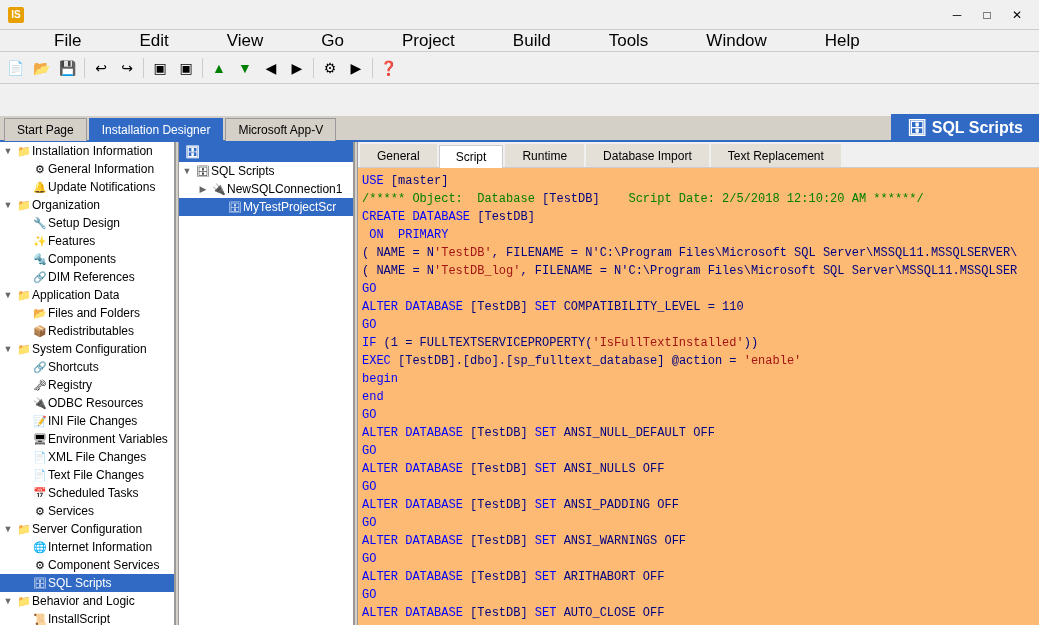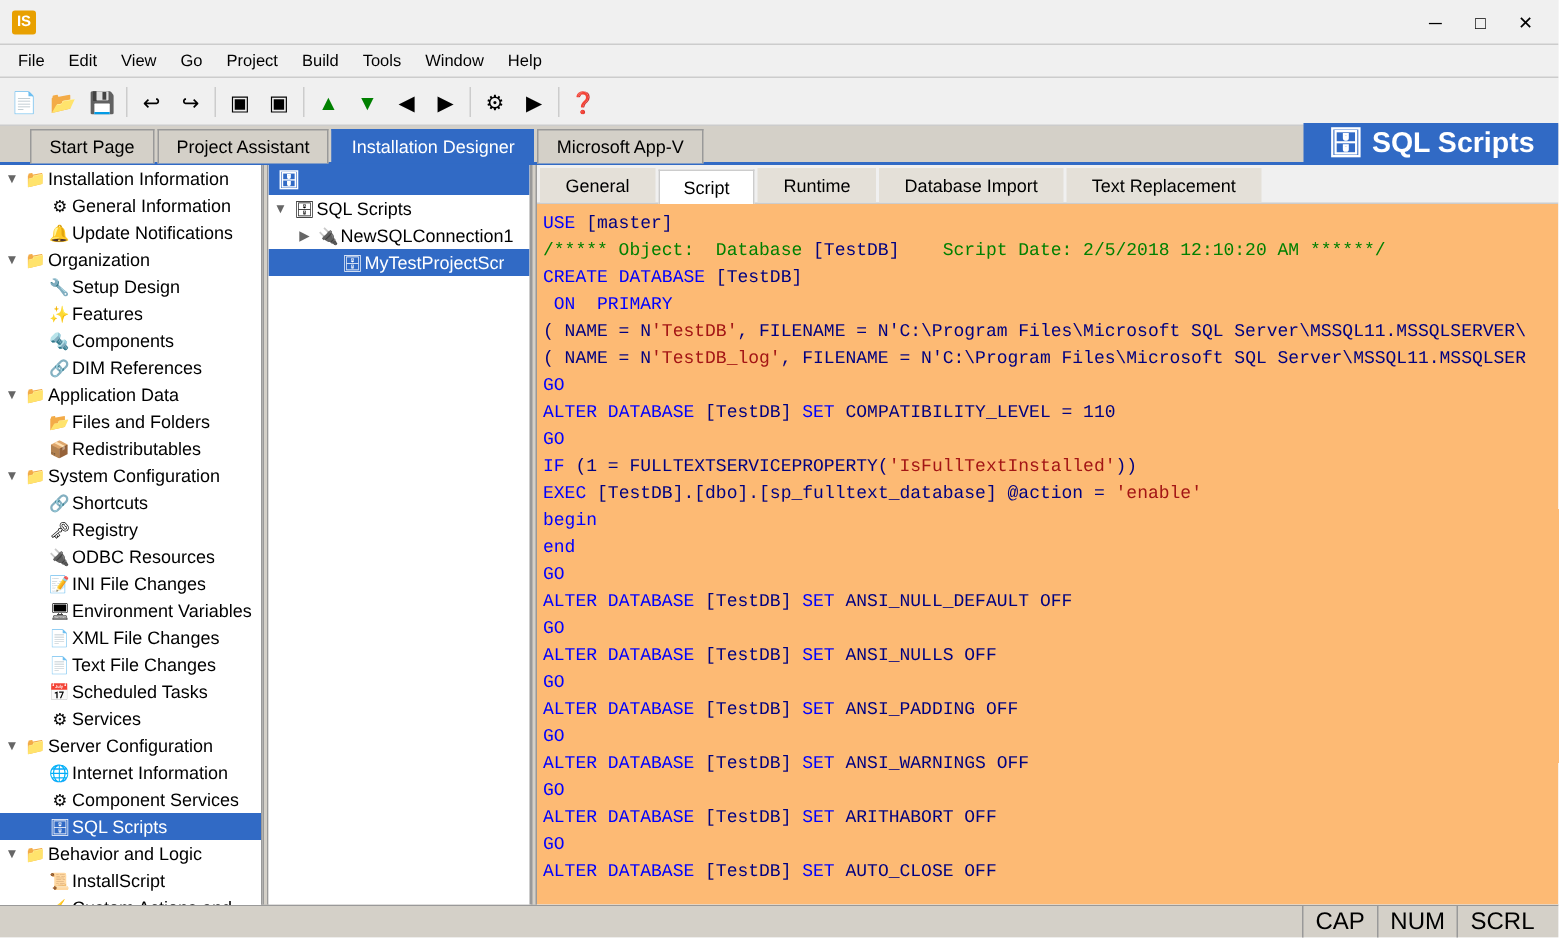--- a/index.html
+++ b/index.html
@@ -15,7 +15,7 @@
 
     
     #menu-bar { background: #f0f0f0; height: 22px; display: flex; align-items: center; padding: 0 4px; border-bottom: 1px solid #ccc; }
-    #menu-bar .menu-item { padding: 2px 8px; font-size: 11px; cursor: pointer; }
+    #menu-bar .menu-item { padding: 2px 8px; font-size: 17px; cursor: pointer; margin-left: 42px; }
 
     
     #toolbar { background: #f0f0f0; height: 32px; display: flex; align-items: center; padding: 0 4px; border-bottom: 1px solid #ccc; gap: 2px; }

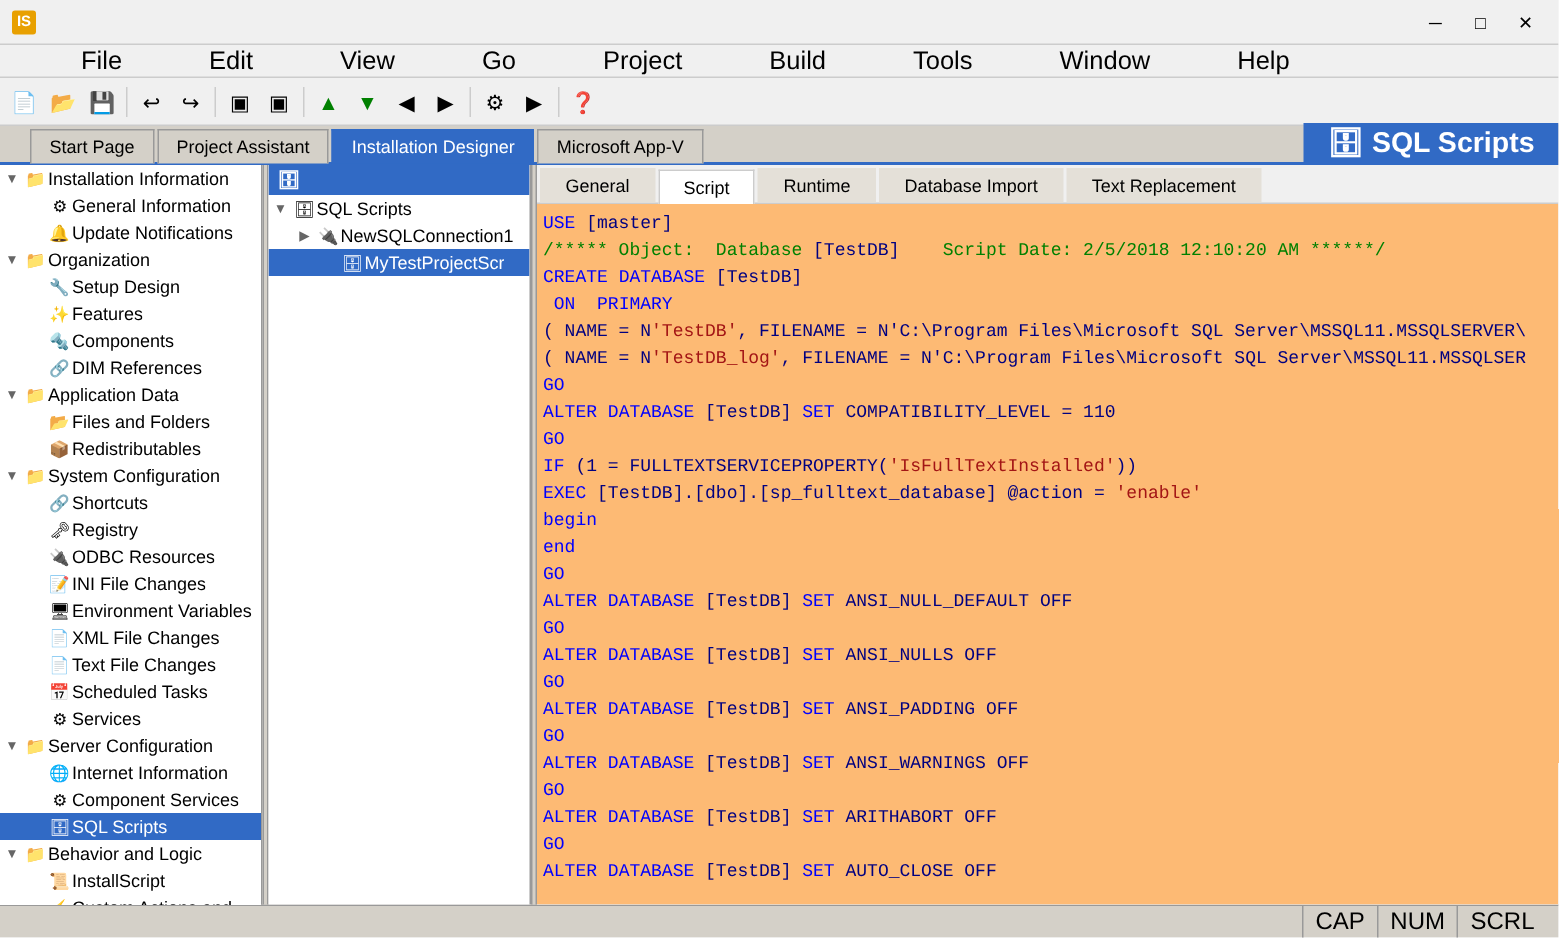--- a/index.html
+++ b/index.html
@@ -23,7 +23,7 @@
     .tb-sep { width: 1px; height: 20px; background: #ccc; margin: 0 2px; }
 
     
-    #tab-strip { background: #d4d0c8; height: 26px; display: flex; align-items: flex-end; padding-left: 20px; border-bottom: 2px solid #316ac5; }
+    #tab-strip { background: #d4d0c8; height: 26px; display: flex; align-items: flex-end; padding-left: 4px; border-bottom: 2px solid #316ac5; margin-top: 32px; }
     .tab { padding: 4px 12px; font-size: 12px; cursor: pointer; border: 1px solid #999; border-bottom: none; margin-right: 2px; background: #d4d0c8; position: relative; top: 1px; }
     .tab.active { background: #316ac5; color: white; border-color: #316ac5; }
     #tab-strip .section-label { margin-left: auto; background: #316ac5; color: white; padding: 4px 16px; font-weight: bold; font-size: 19px; display: flex; align-items: center; gap: 4px; height: 26px; }

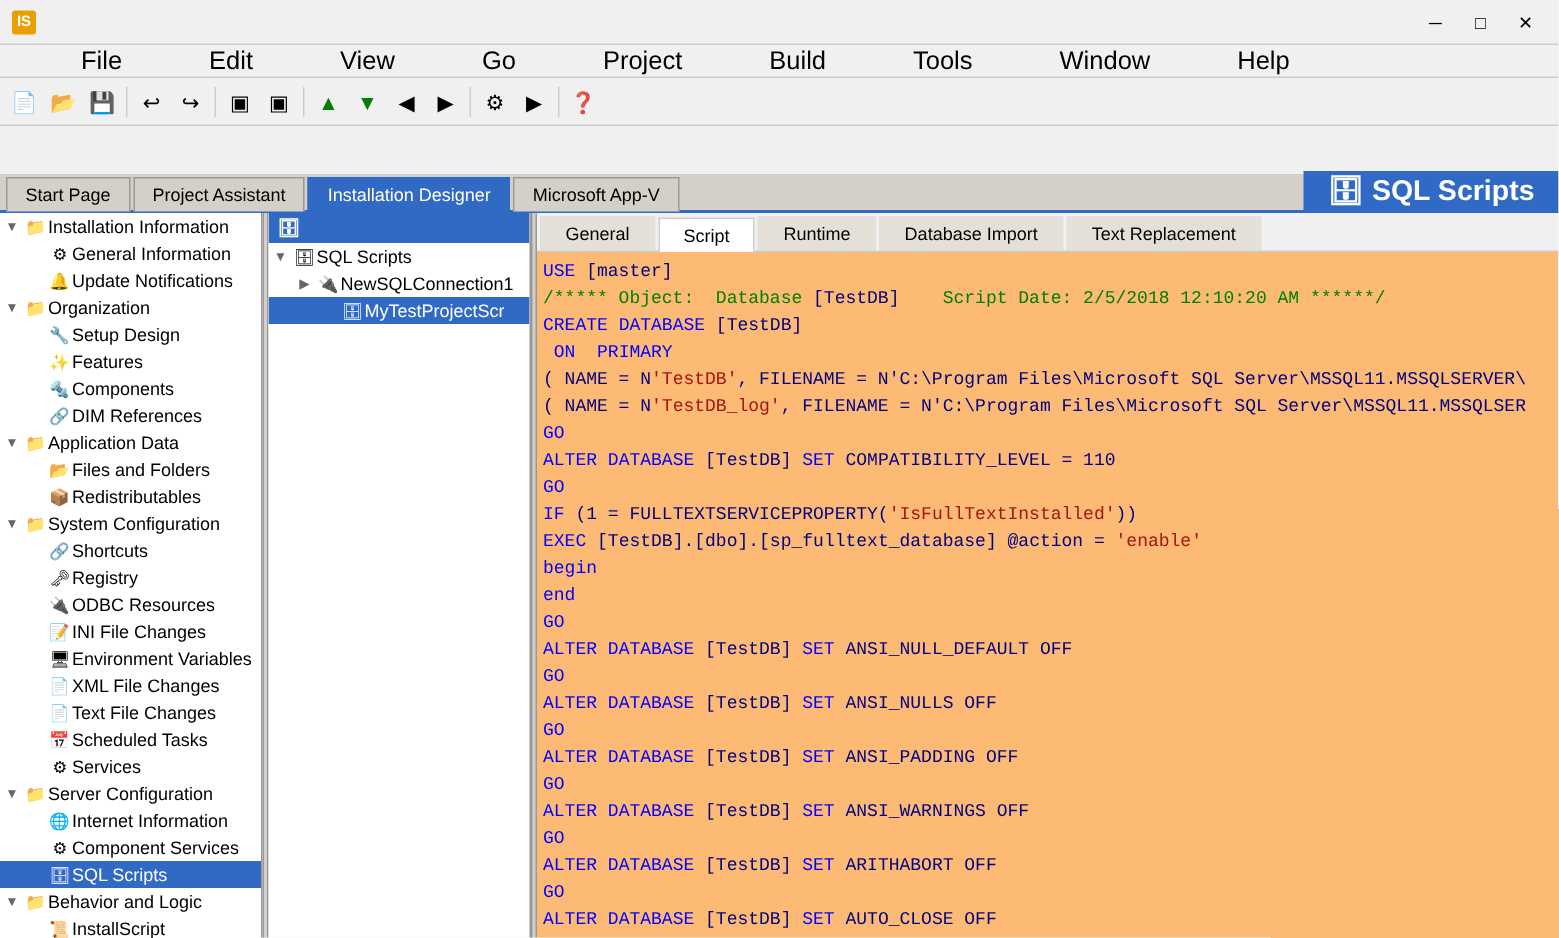--- a/index.html
+++ b/index.html
@@ -121,7 +121,6 @@
 
 <div id="tab-strip">
     <div class="tab">Start Page</div>
-    <div class="tab">Project Assistant</div>
     <div class="tab active">Installation Designer</div>
     <div class="tab">Microsoft App-V</div>
     <div class="section-label">🗄 SQL Scripts</div>

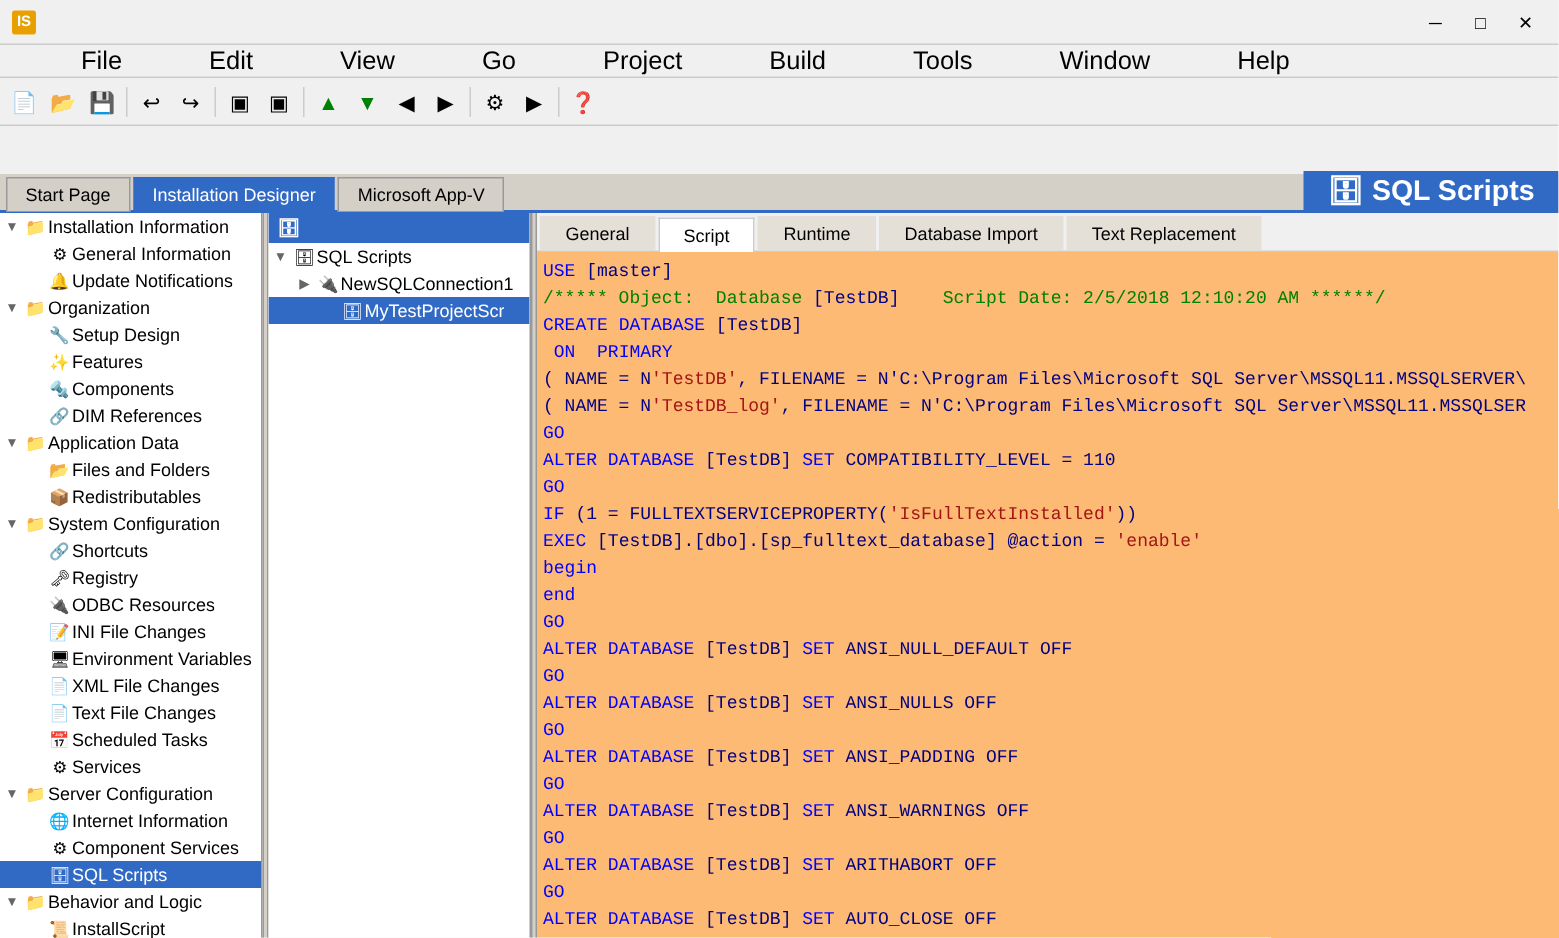--- a/index.html
+++ b/index.html
@@ -26,7 +26,7 @@
     #tab-strip { background: #d4d0c8; height: 26px; display: flex; align-items: flex-end; padding-left: 4px; border-bottom: 2px solid #316ac5; margin-top: 32px; }
     .tab { padding: 4px 12px; font-size: 12px; cursor: pointer; border: 1px solid #999; border-bottom: none; margin-right: 2px; background: #d4d0c8; position: relative; top: 1px; }
     .tab.active { background: #316ac5; color: white; border-color: #316ac5; }
-    #tab-strip .section-label { margin-left: auto; background: #316ac5; color: white; padding: 4px 16px; font-weight: bold; font-size: 19px; display: flex; align-items: center; gap: 4px; height: 26px; }
+    #tab-strip .section-label { margin-left: auto; background: #316ac5; color: white; padding: 4px 16px; font-weight: bold; font-size: 16px; display: flex; align-items: center; gap: 4px; height: 26px; }
 
     
     #main { display: flex; height: calc(625px - 30px - 22px - 32px - 26px - 22px); }

